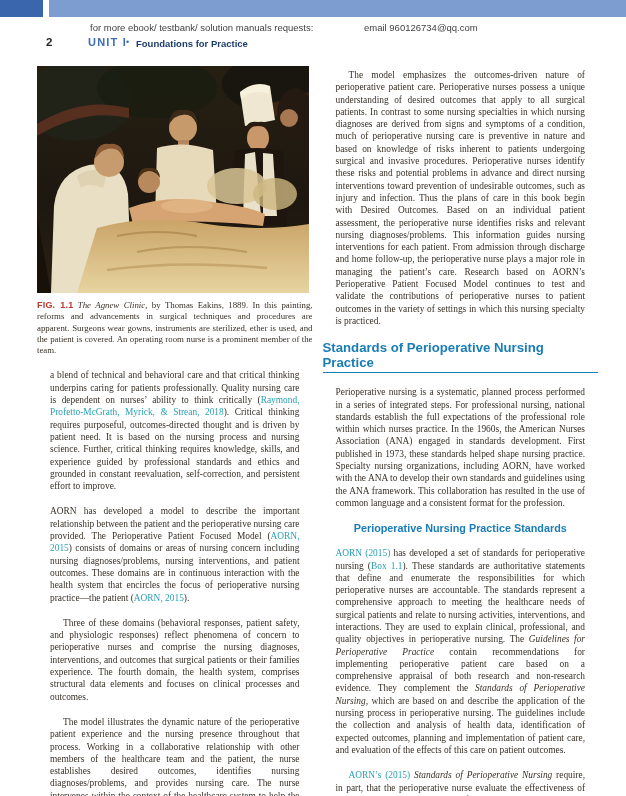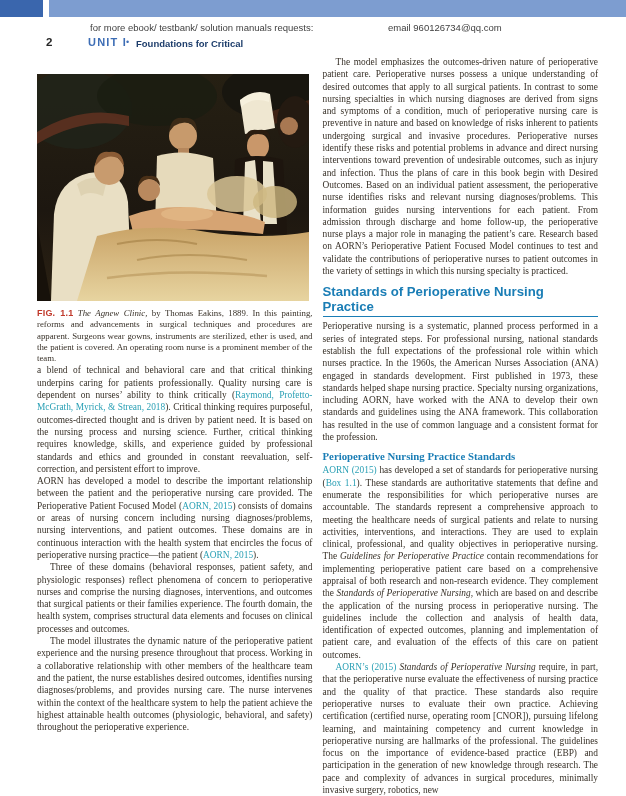--- a/index.html
+++ b/index.html
@@ -14,7 +14,7 @@
   .watermark{position:absolute;top:22px;left:0;width:626px;height:14px;
     font-family:"Liberation Sans",sans-serif;font-size:9.5px;color:#3f3f3f;}
   .watermark .wm-left{position:absolute;left:90px;top:0;}
-  .watermark .wm-right{position:absolute;left:388px;top:0;}
+  .watermark .wm-right{position:absolute;left:364px;top:0;}
 
   
   .page-header{position:absolute;top:36px;left:0;width:626px;height:16px;

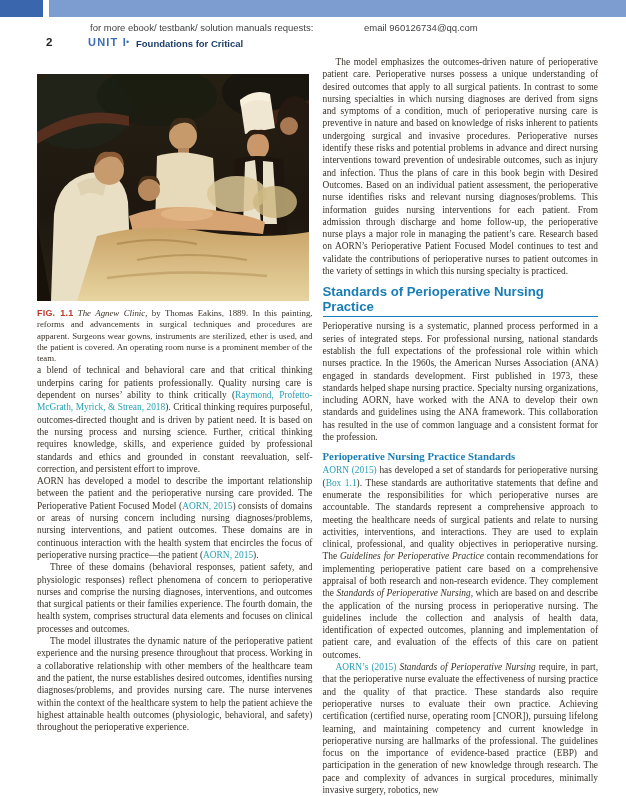--- a/index.html
+++ b/index.html
@@ -65,7 +65,7 @@
     <span class="pagenum">2</span>
     <span class="unit">UNIT I</span>
     <span class="bullet">•</span>
-    <span class="unit-title">Foundations for Critical</span>
+    <span class="unit-title">Foundations for Practice</span>
   </div>
 
   <div class="columns">

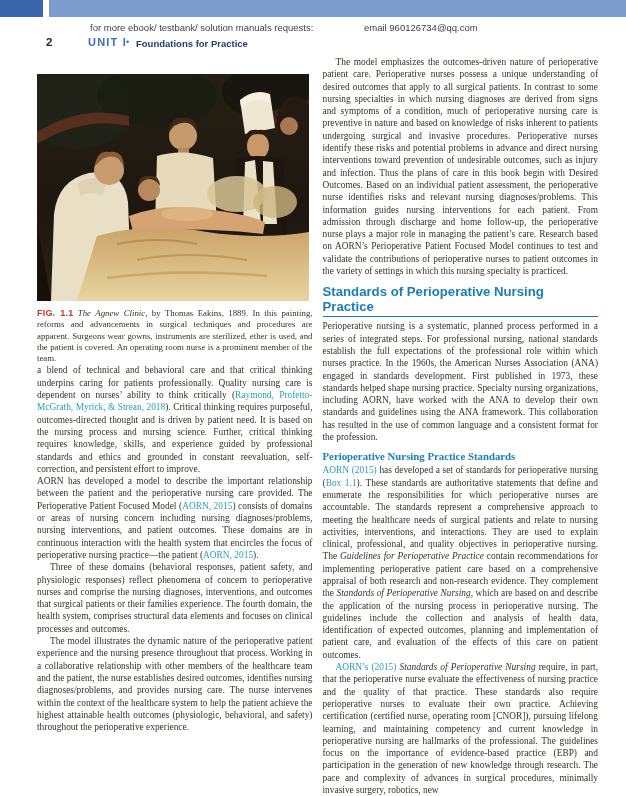--- a/index.html
+++ b/index.html
@@ -29,7 +29,7 @@
   .columns{position:absolute;top:56px;left:37px;width:561px;display:flex;gap:10px;}
   .col{width:275.5px;}
 
-  p.body{margin:0;font-size:9.4px;line-height:12.3px;text-align:justify;color:#383128;}
+  p.body{margin:13px;font-size:9.4px;line-height:12.3px;text-align:justify;color:#383128;}
   p.body.indent{text-indent:13px;}
 
   h2.sec{margin:7px 0 3px 0;padding-bottom:2px;border-bottom:1.6px solid #1a7db5;

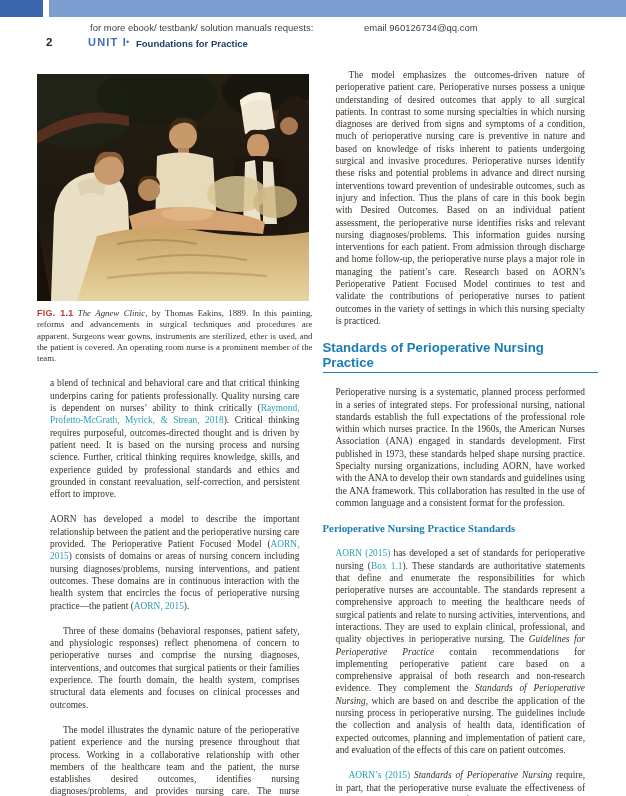--- a/index.html
+++ b/index.html
@@ -41,7 +41,7 @@
   .seg-i{font-style:italic;}
   .seg-fig{color:#c0392b;font-weight:700;font-style:normal;font-family:"Liberation Sans",sans-serif;}
 
-  figure.fig{margin:18px 0 0 0;padding:0;}
+  figure.fig{margin:10px 0 0 0;padding:0;}
   figure.fig svg{display:block;width:272px;height:227px;}
   figcaption{margin-top:7px;font-size:8.8px;line-height:11.3px;text-align:justify;color:#383128;}
   figcaption .seg-fig{font-size:9px;letter-spacing:.2px;}

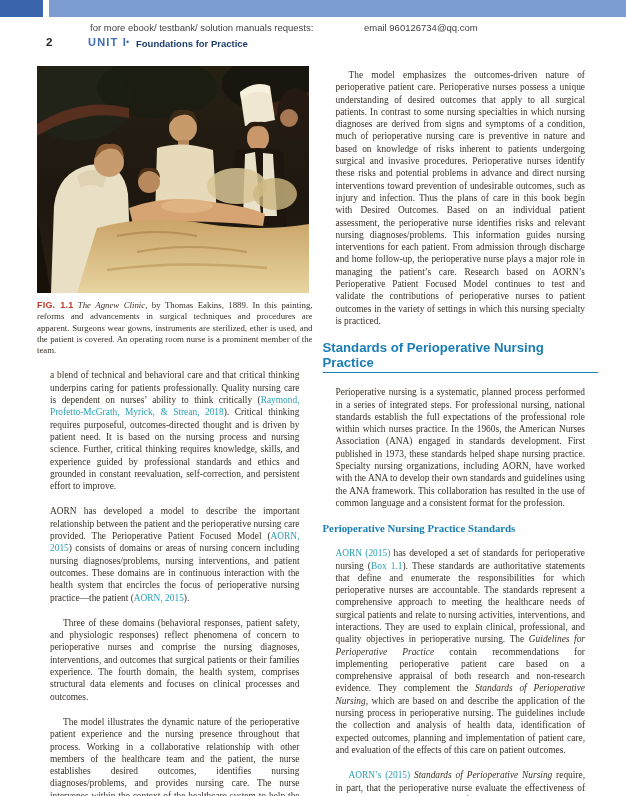--- a/index.html
+++ b/index.html
@@ -34,8 +34,8 @@
 
   h2.sec{margin:7px 0 3px 0;padding-bottom:2px;border-bottom:1.6px solid #1a7db5;
     font-family:"Liberation Sans",sans-serif;font-size:13.2px;font-weight:700;color:#1a7db5;}
-  h3.sub{margin:7px 0 2px 0;font-family:Liberation Serif, serif;
-    font-size:10.8px;font-weight:700;color:#1a7db5;}
+  h3.sub{margin:7px 0 2px 0;font-family:Liberation Sans, sans-serif;
+    font-size:10.8px;font-weight:700;color:#1a7db5;text-align:center;}
 
   .seg-cite{color:#2ba0b5;}
   .seg-i{font-style:italic;}

